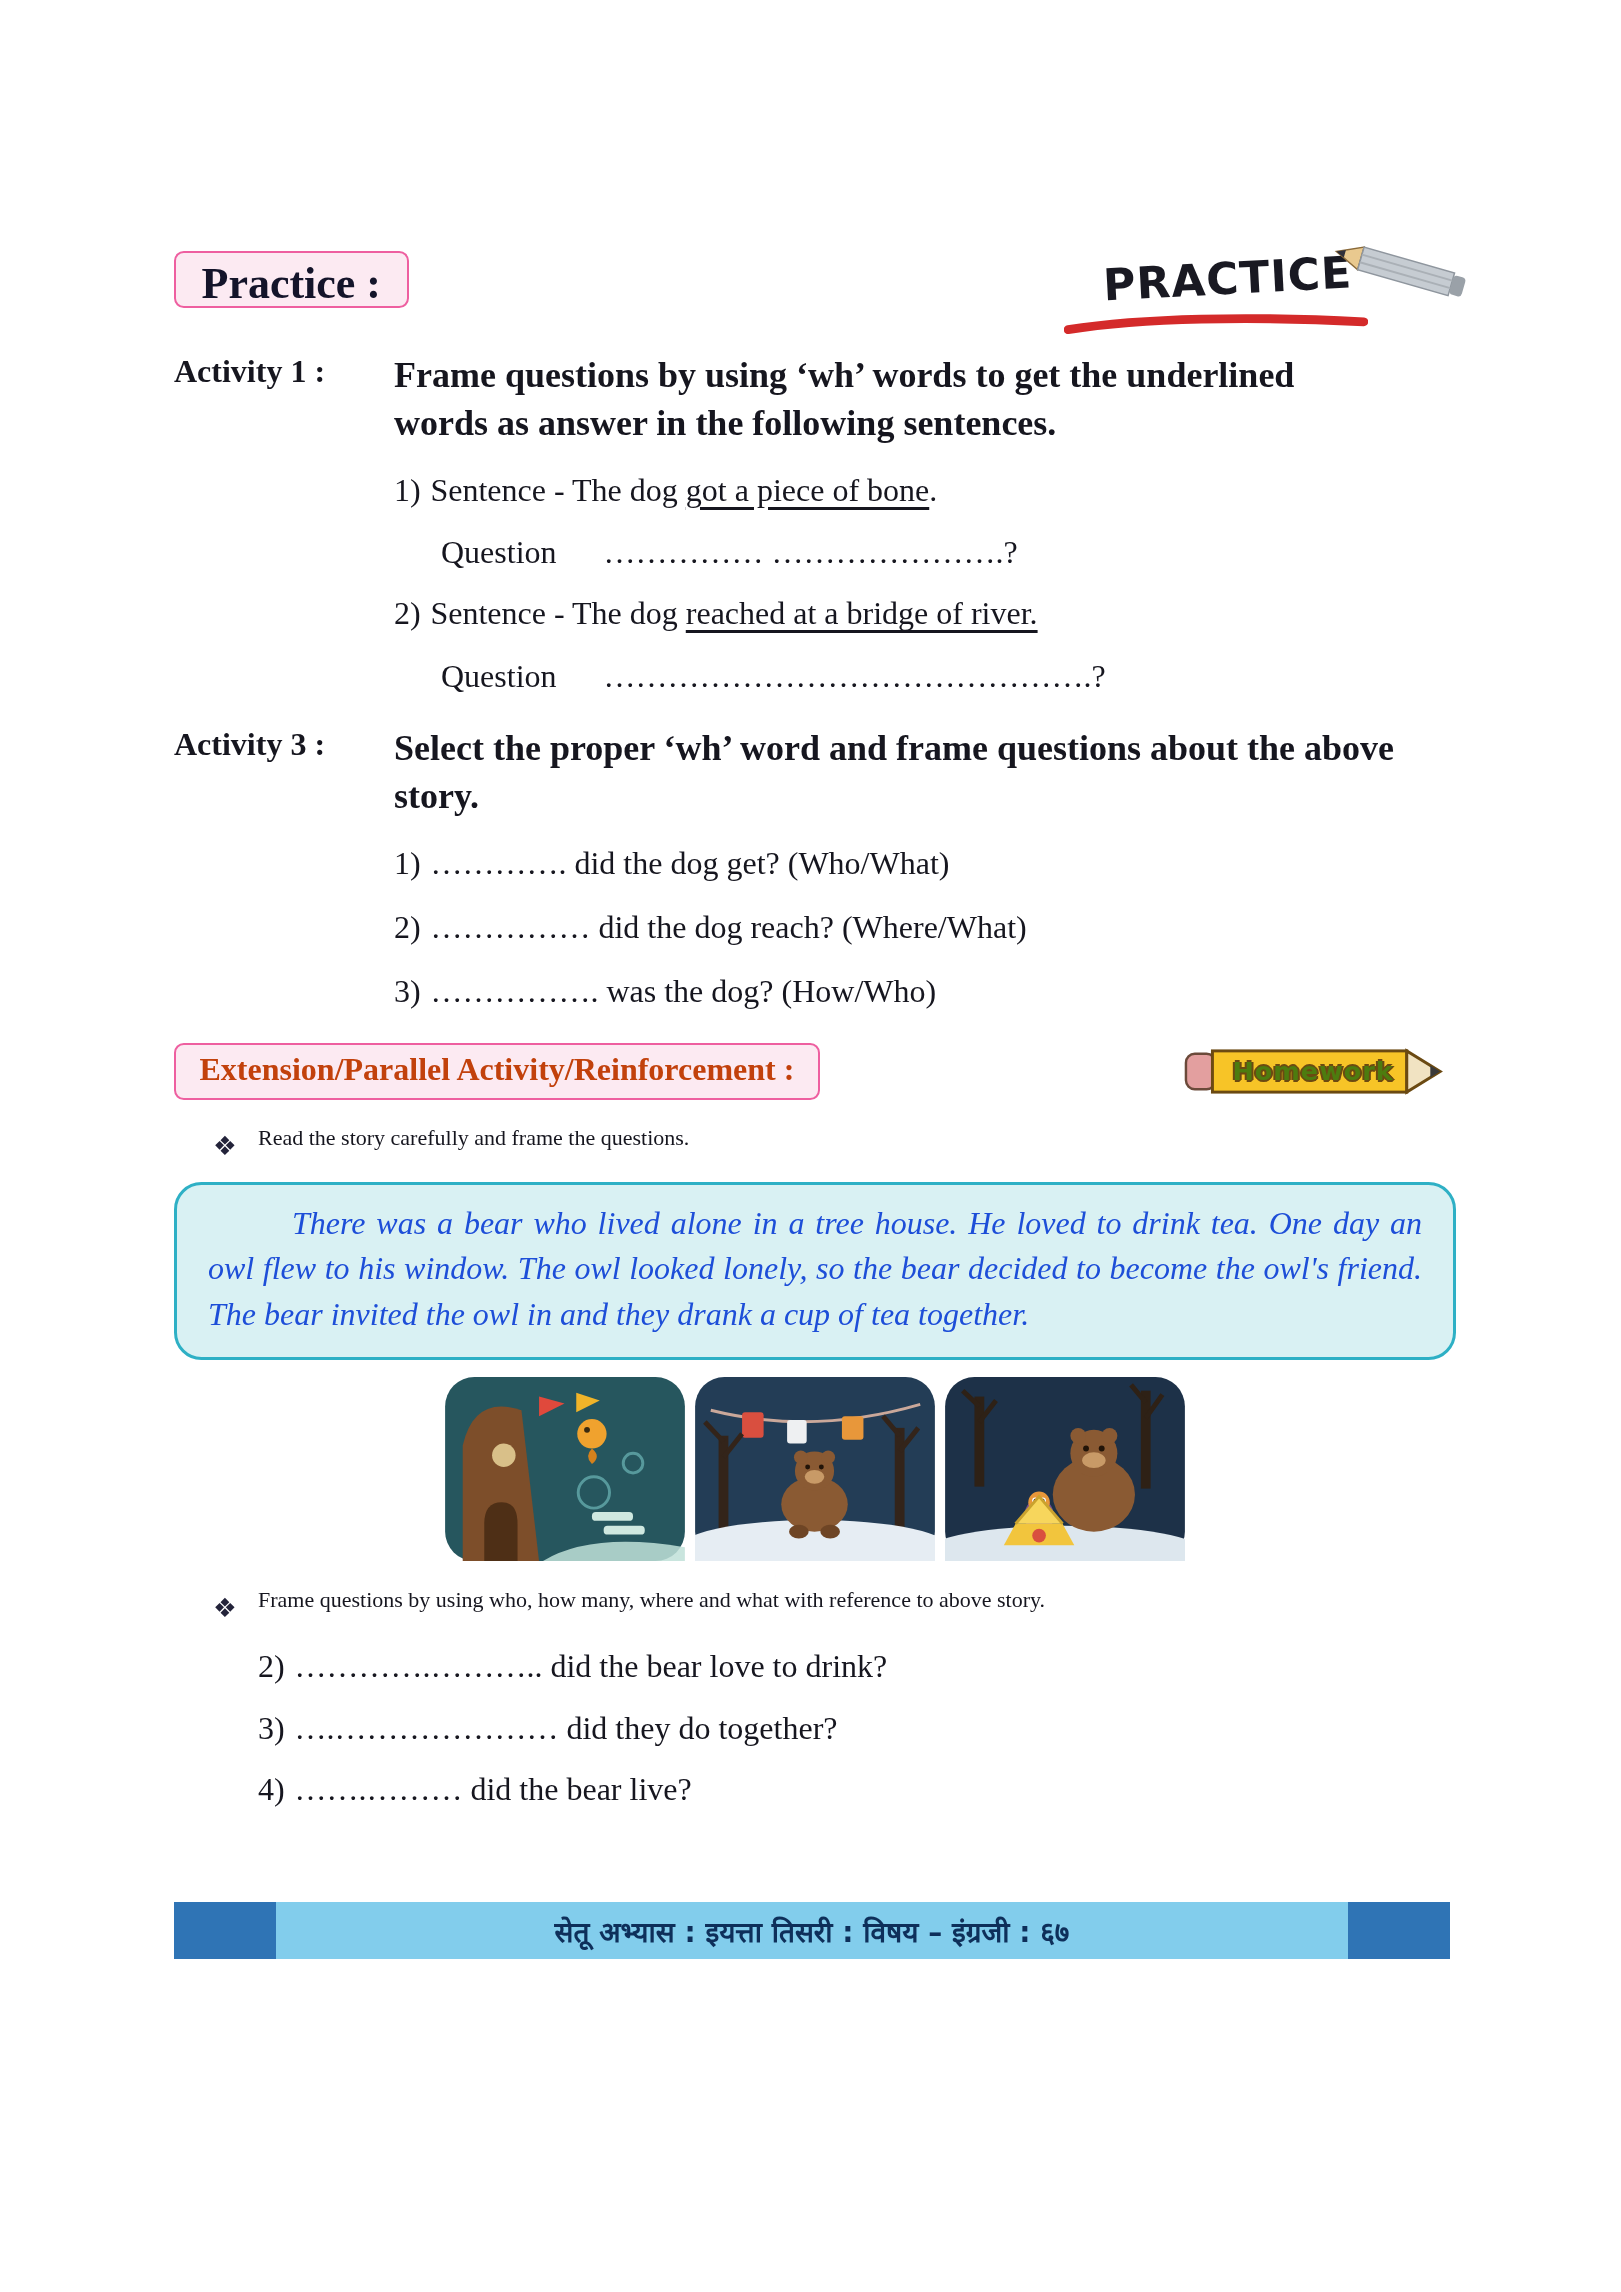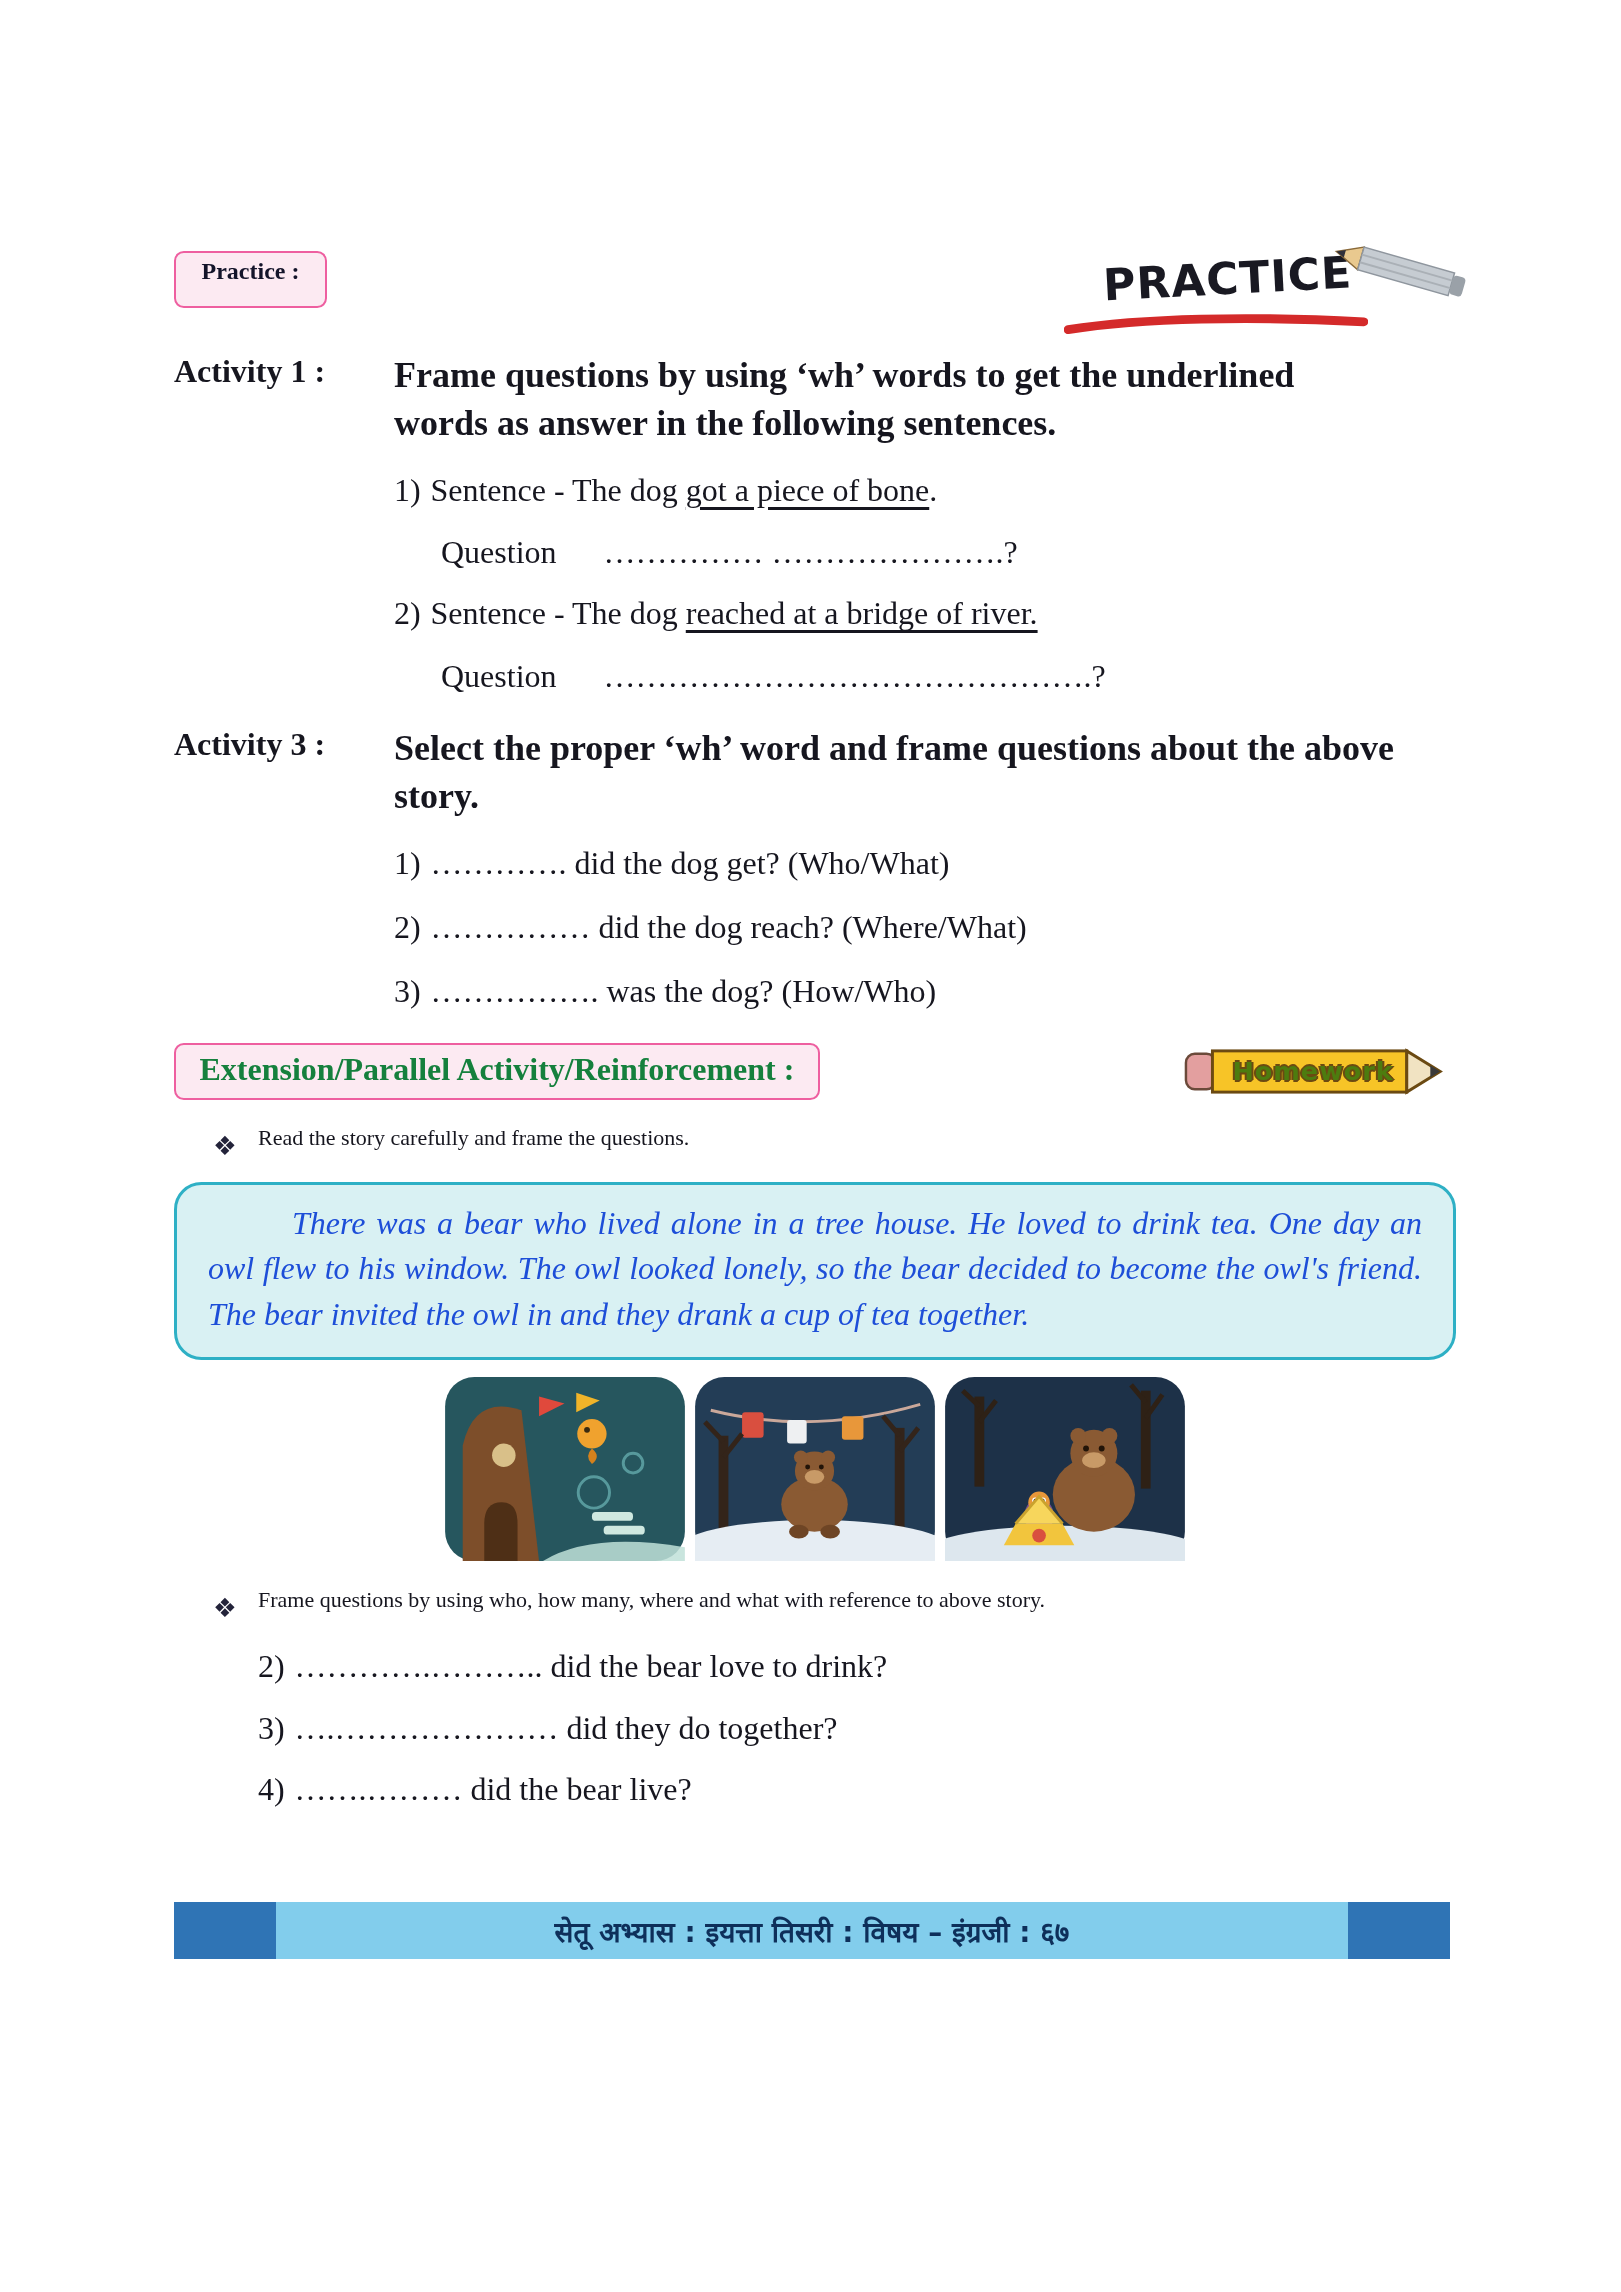--- a/index.html
+++ b/index.html
@@ -14,7 +14,7 @@
   .header-row { display:flex; justify-content:space-between; align-items:flex-start; height:94px; }
   .practice-box {
     border:2.9px solid #ee5fa0; background:#fceaf2; border-radius:9.8px;
-    padding:4.9px 25.5px 8.8px; font-weight:bold; font-size:24px; color:#14142a; height:57px;
+    padding:4.9px 25.5px 8.8px; font-weight:bold; font-size:44px; color:#14142a; height:57px;
   }
   .practice-art { position:relative; width:353px; height:94px; flex:none; }
   .practice-word {

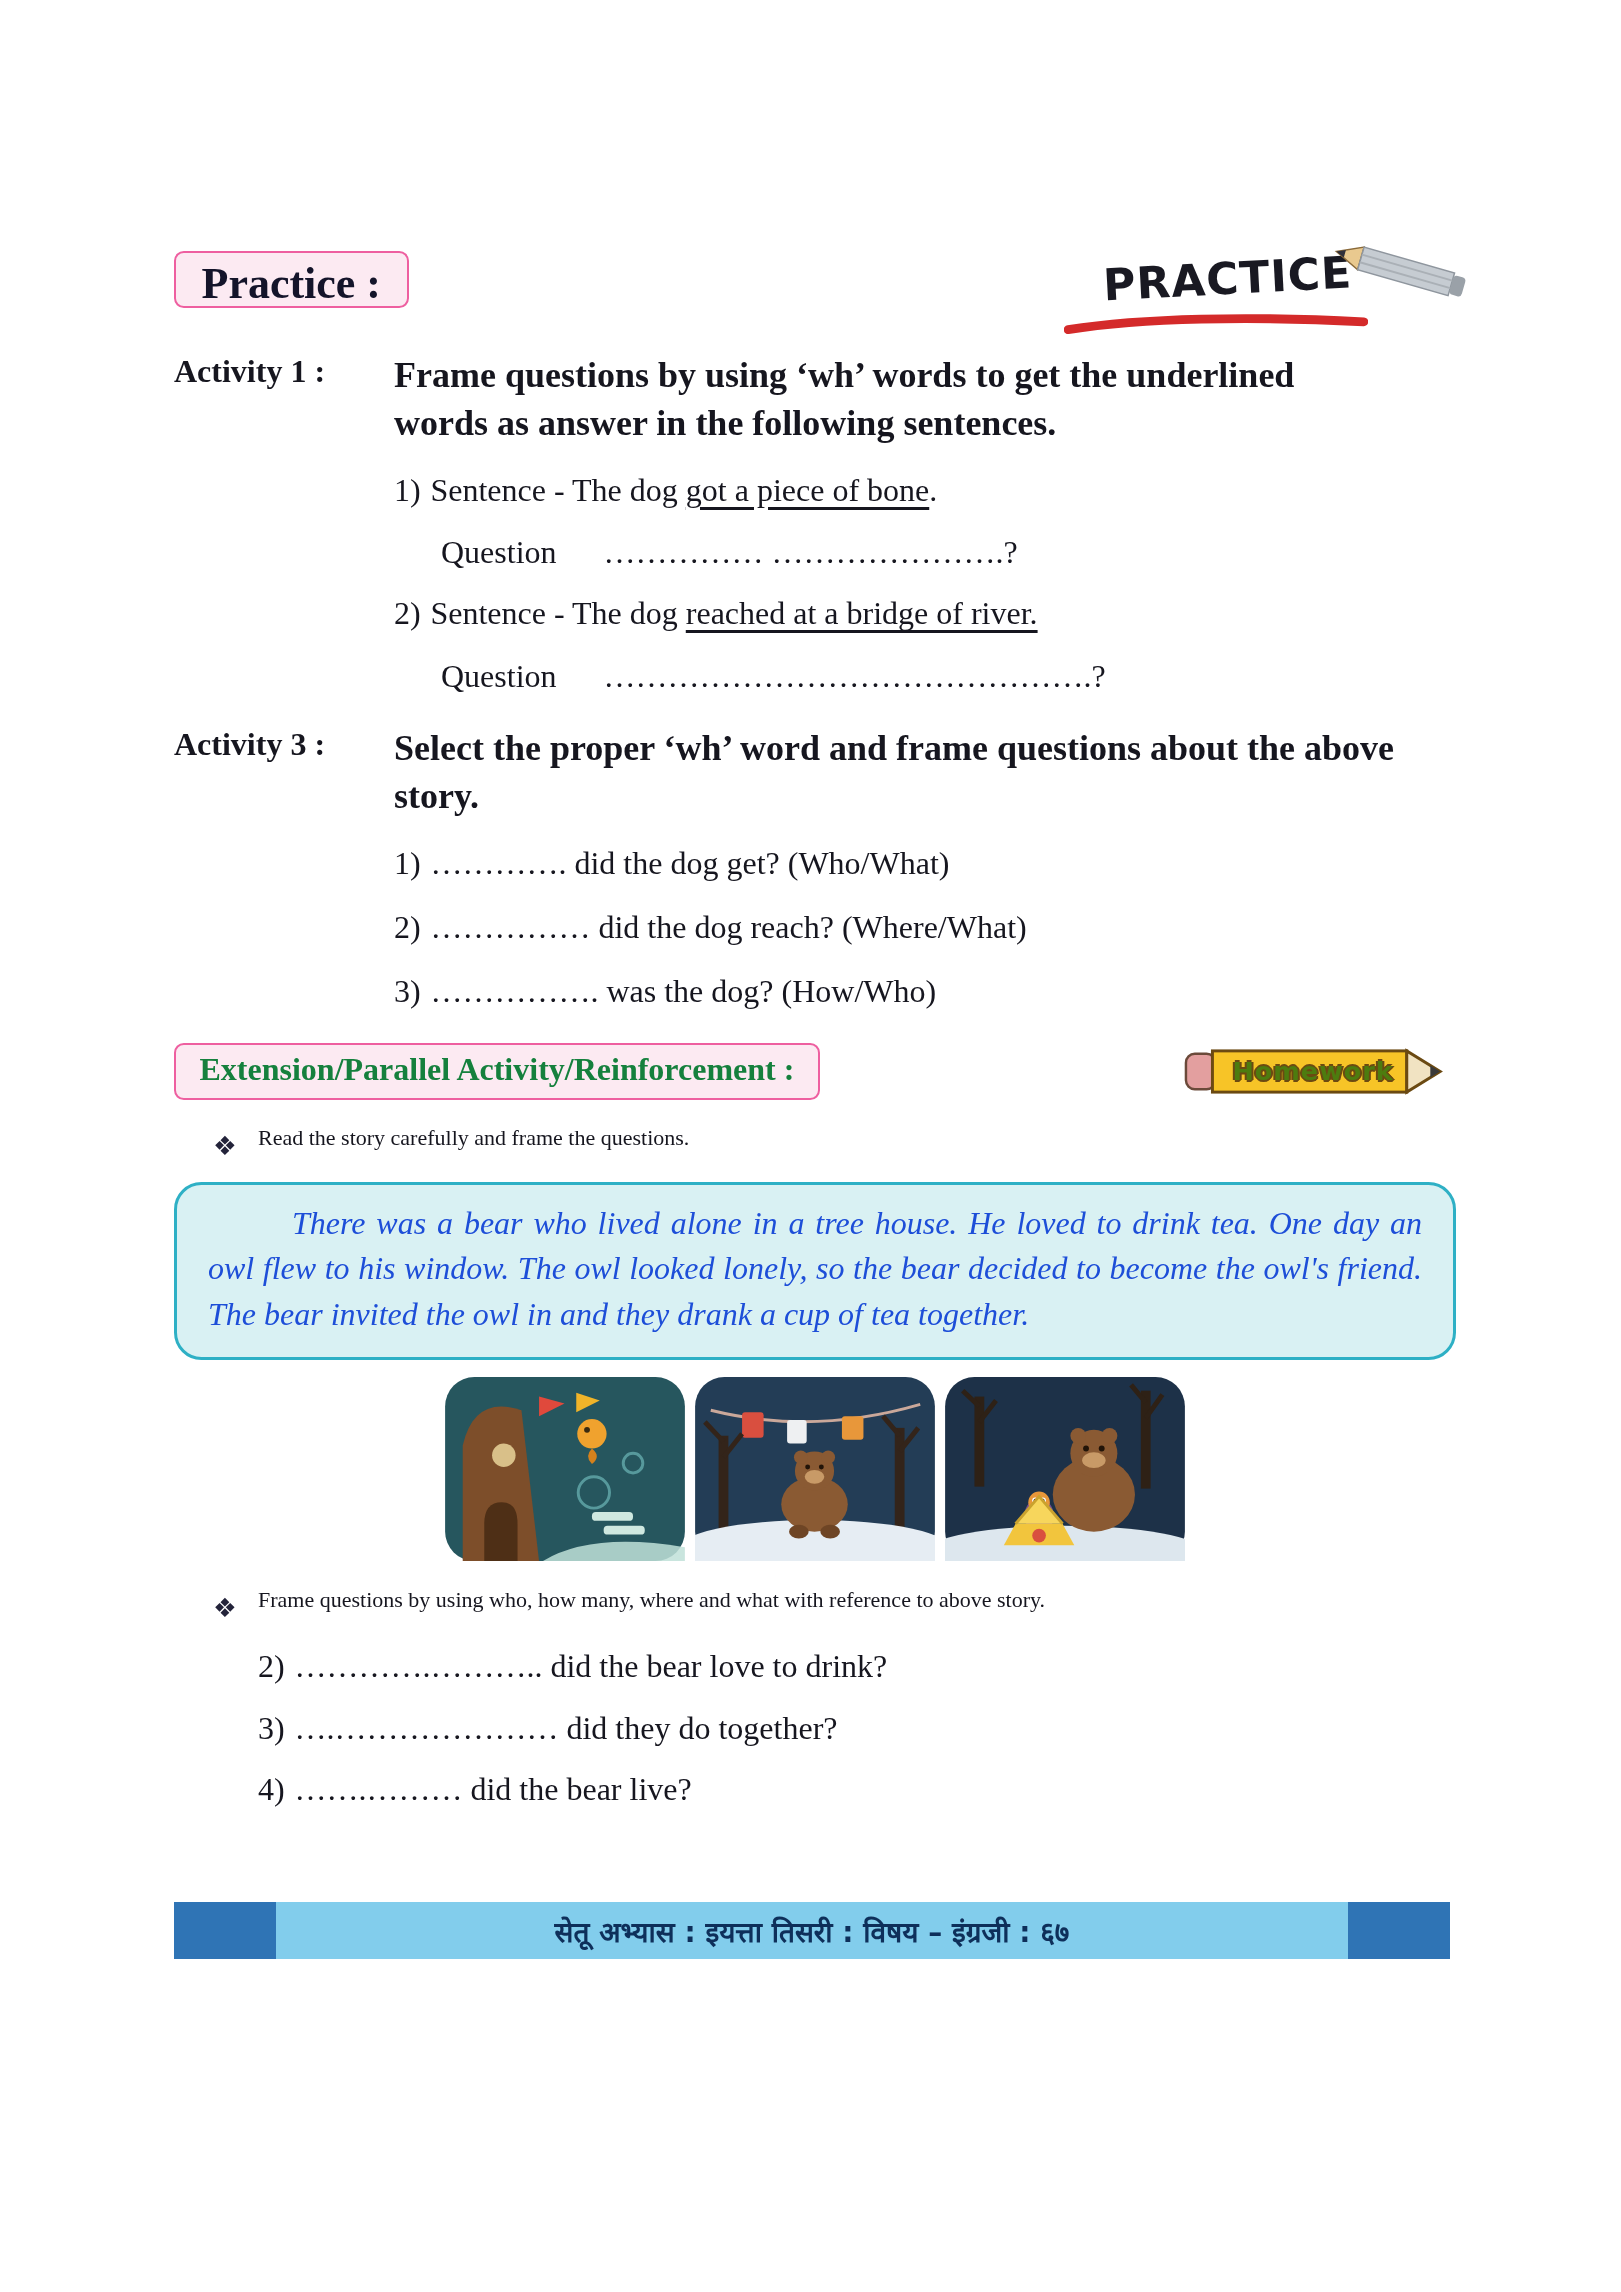--- a/index.html
+++ b/index.html
@@ -39,7 +39,7 @@
   .ext-row { display:flex; justify-content:space-between; align-items:center; margin-top:31px; }
   .ext-box {
     border:2.9px solid #ee5fa0; background:#fceaf2; border-radius:9.8px;
-    padding:5.9px 23.5px 9.8px; font-weight:bold; font-size:32px; color:#15803d;
+    padding:5.9px 23.5px 9.8px; font-weight:bold; font-size:32px; color:#c2410c;
   }
   .homework-badge { position:relative; width:267px; height:53px; flex:none; margin-right:5.9px; }
   .homework-badge svg { position:absolute; inset:0; }

